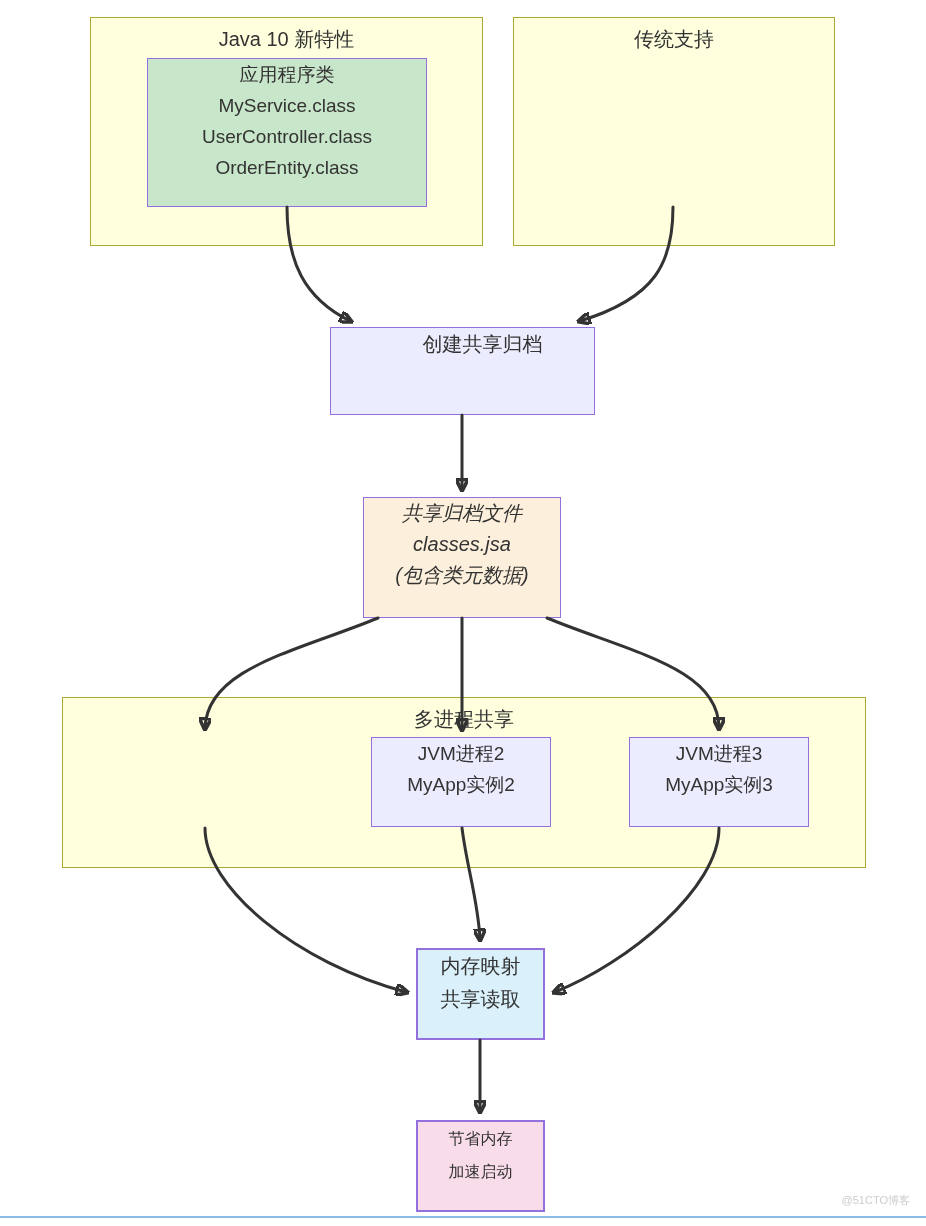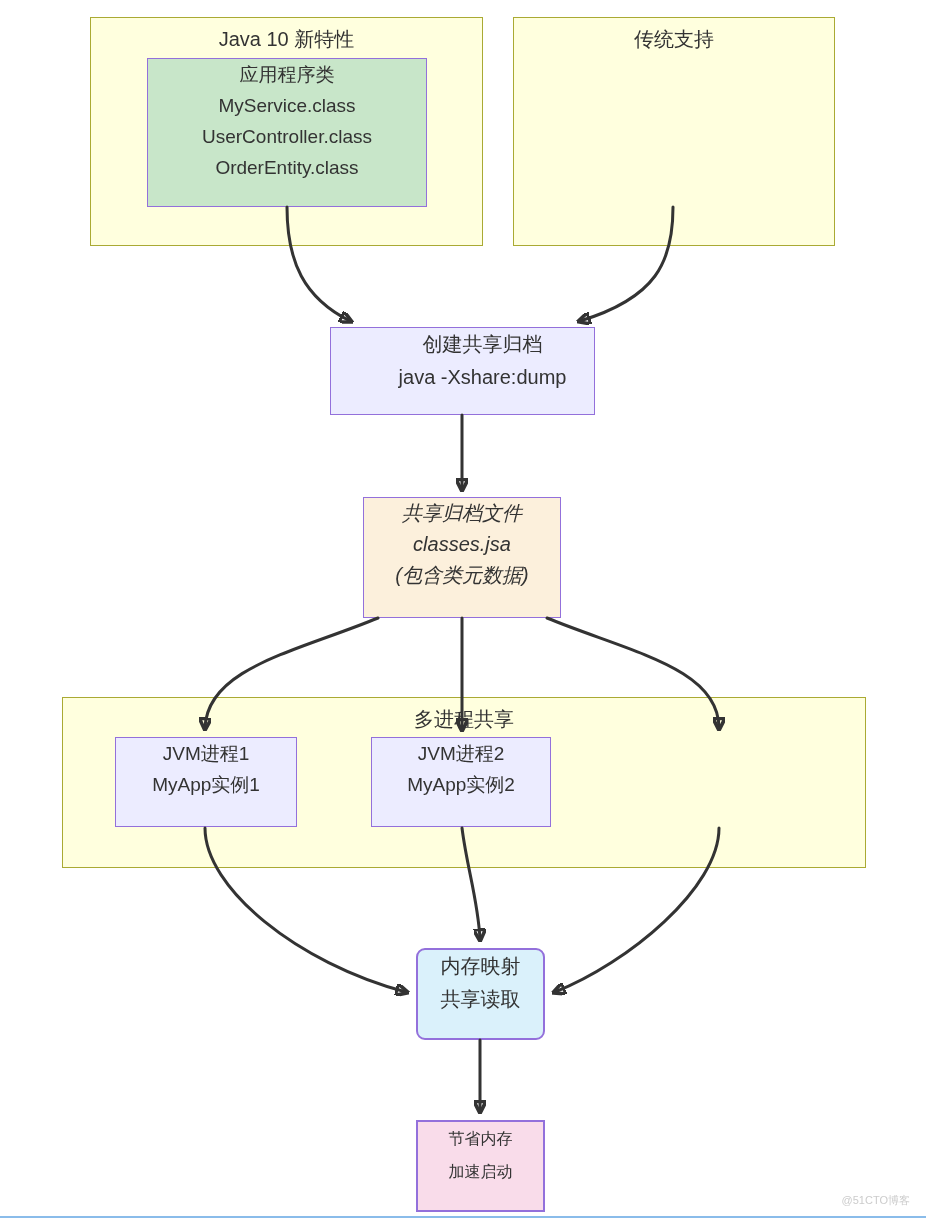--- a/index.html
+++ b/index.html
@@ -101,7 +101,6 @@
 
   <div class="node n-create">
     <span>创建共享归档</span>
-    <span>java -Xshare:dump</span>
   </div>
 
   <div class="node n-archive">

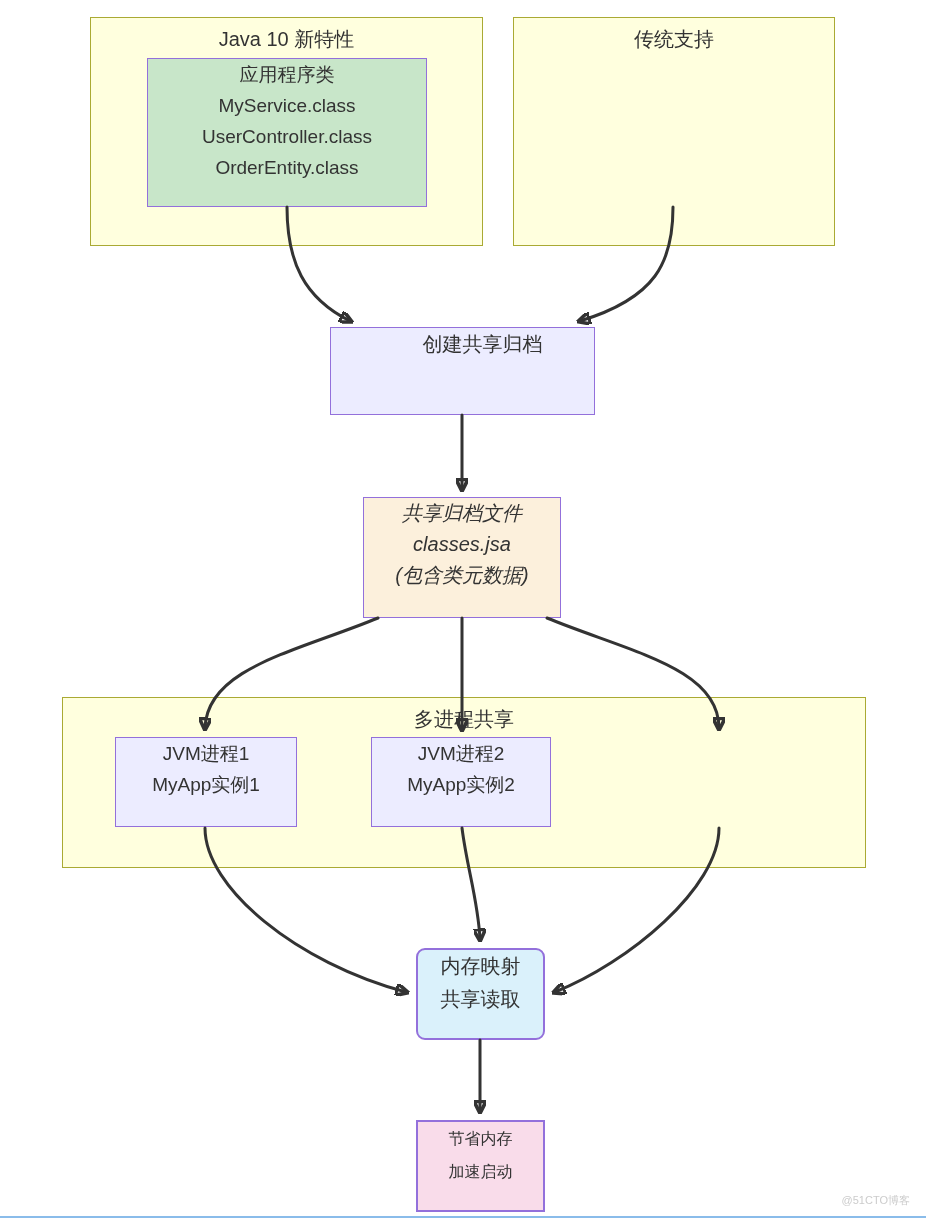--- a/index.html
+++ b/index.html
@@ -109,10 +109,6 @@
     <span>(包含类元数据)</span>
   </div>
 
-  <div class="node n-jvm1">
-    <span>JVM进程1</span>
-    <span>MyApp实例1</span>
-  </div>
   <div class="node n-jvm2">
     <span>JVM进程2</span>
     <span>MyApp实例2</span>

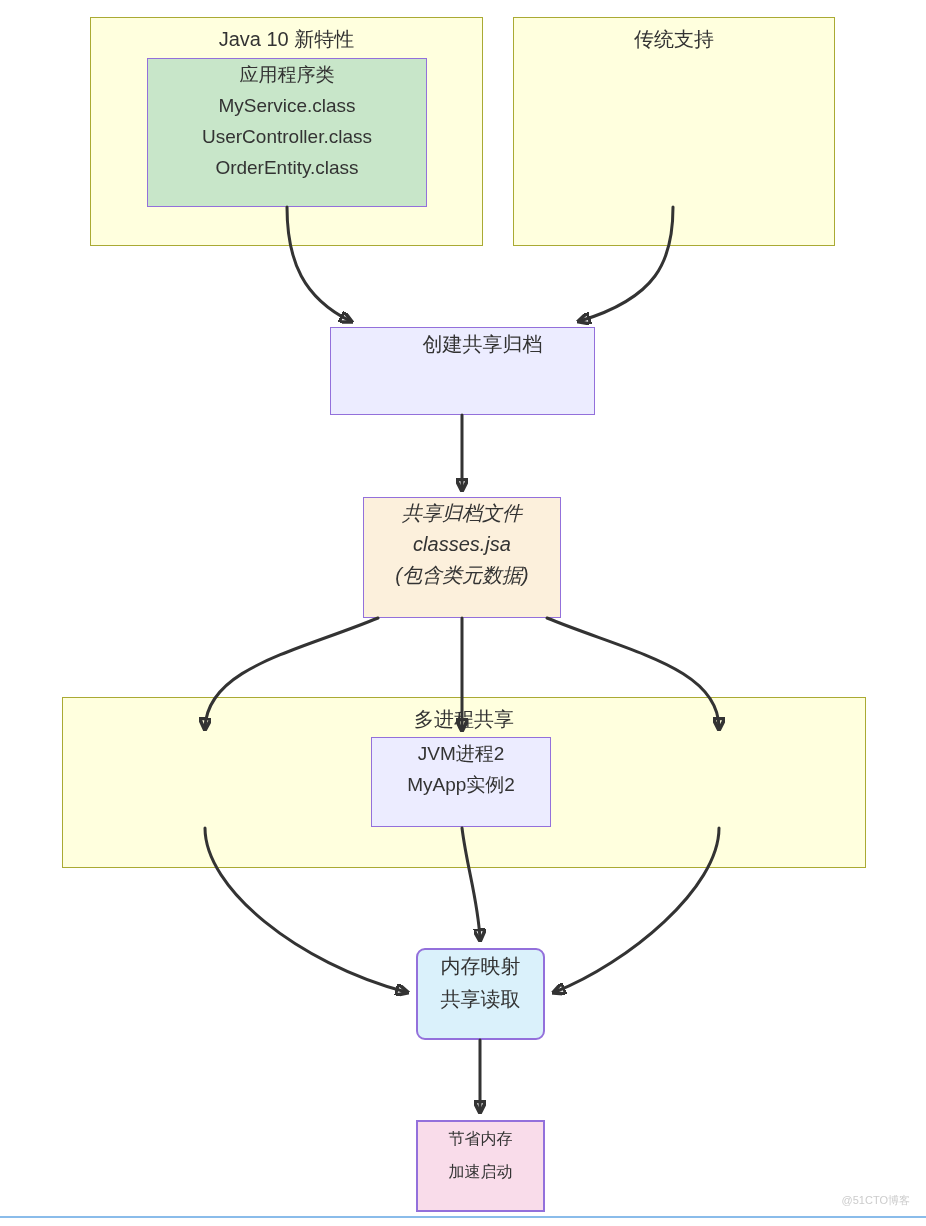--- a/index.html
+++ b/index.html
@@ -113,6 +113,10 @@
     <span>JVM进程2</span>
     <span>MyApp实例2</span>
   </div>
+  <div class="node n-jvm3">
+    <span>JVM进程3</span>
+    <span>MyApp实例3</span>
+  </div>
 
   <div class="node n-memmap">
     <span>内存映射</span>

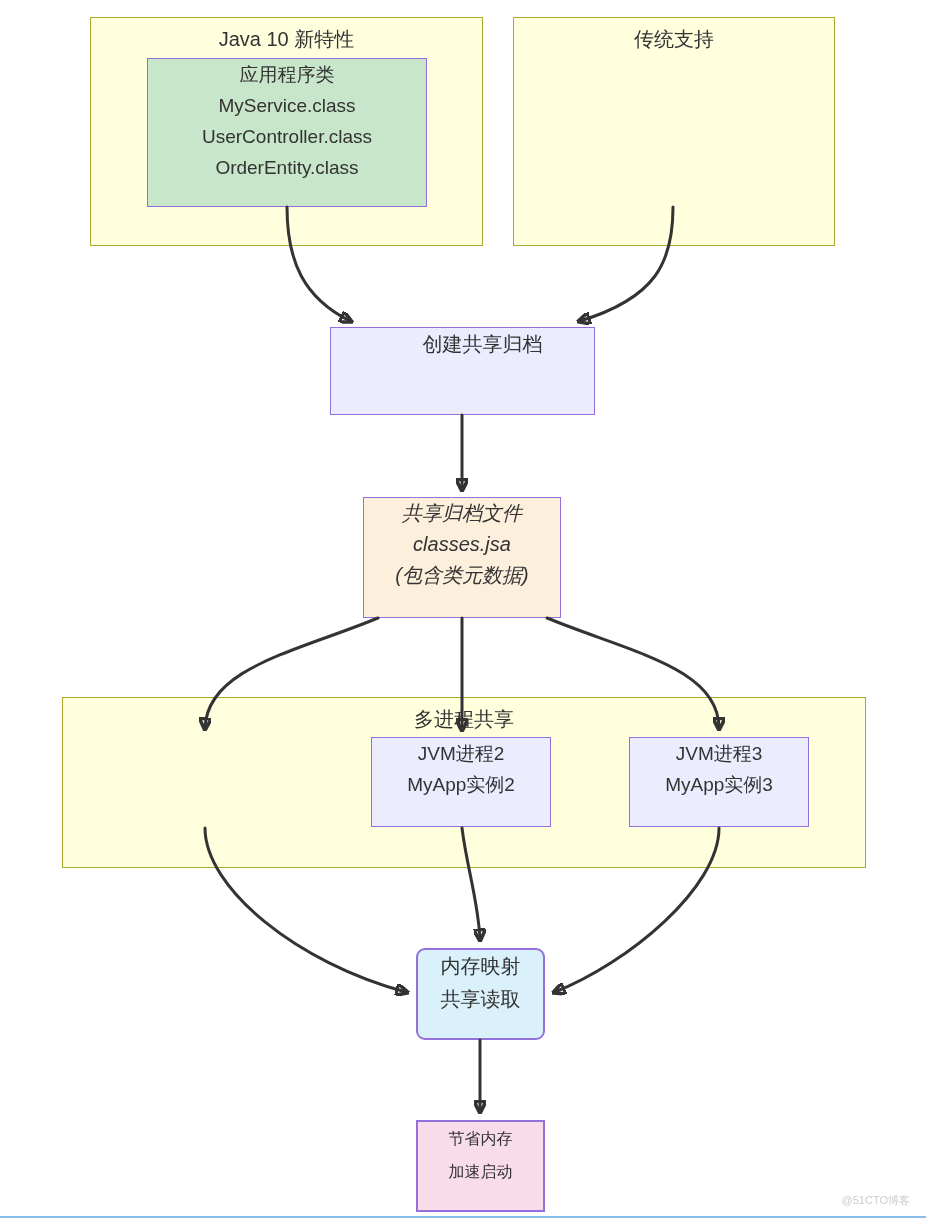--- a/index.html
+++ b/index.html
@@ -57,7 +57,7 @@
   .n-jvm1    { left: 115px; top: 737px; width: 182px; height: 90px; }
   .n-jvm2    { left: 371px; top: 737px; width: 180px; height: 90px; }
   .n-jvm3    { left: 629px; top: 737px; width: 180px; height: 90px; }
-  .n-memmap  { left: 416px; top: 948px; width: 129px; height: 92px;  background: #daf1fb; border-width: 2px; font-size: 20px; line-height: 33px; border-radius: 9px; }
+  .n-memmap  { left: 416px; top: 948px; width: 129px; height: 92px;  background: #daf1fb; border-width: 2px; font-size: 20px; line-height: 33px; }
   .n-benefit { left: 416px; top: 1120px; width: 129px; height: 92px; background: #f9dcea; border-width: 2px; font-size: 16px; line-height: 33px; }
   .watermark {
     position: absolute;

